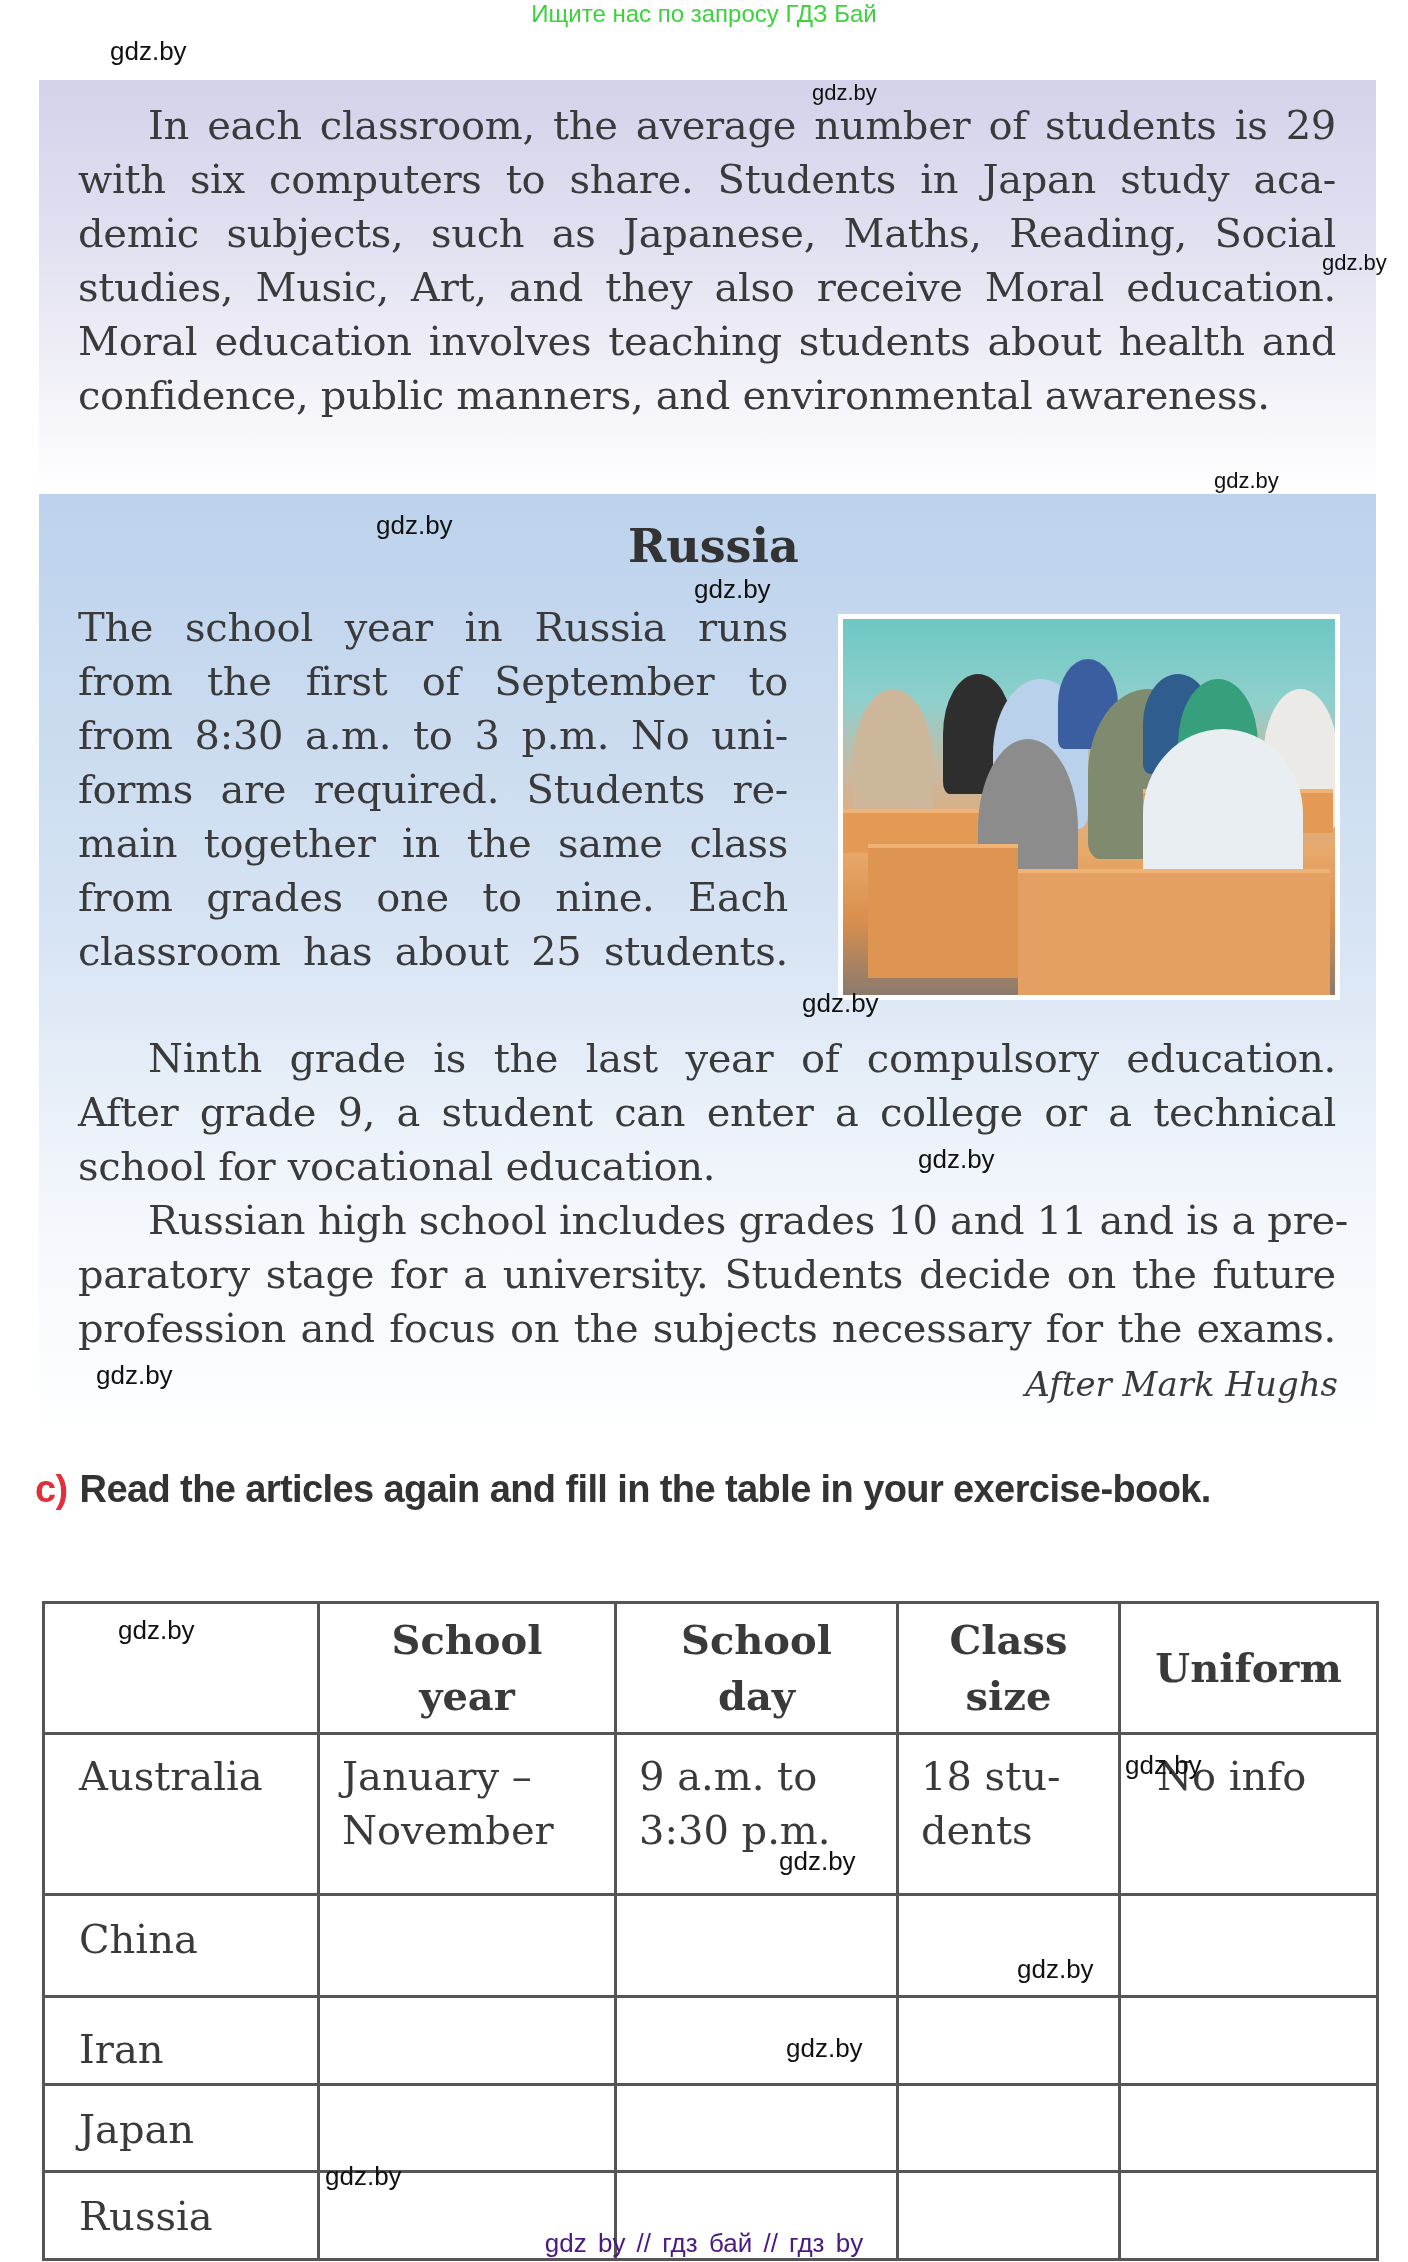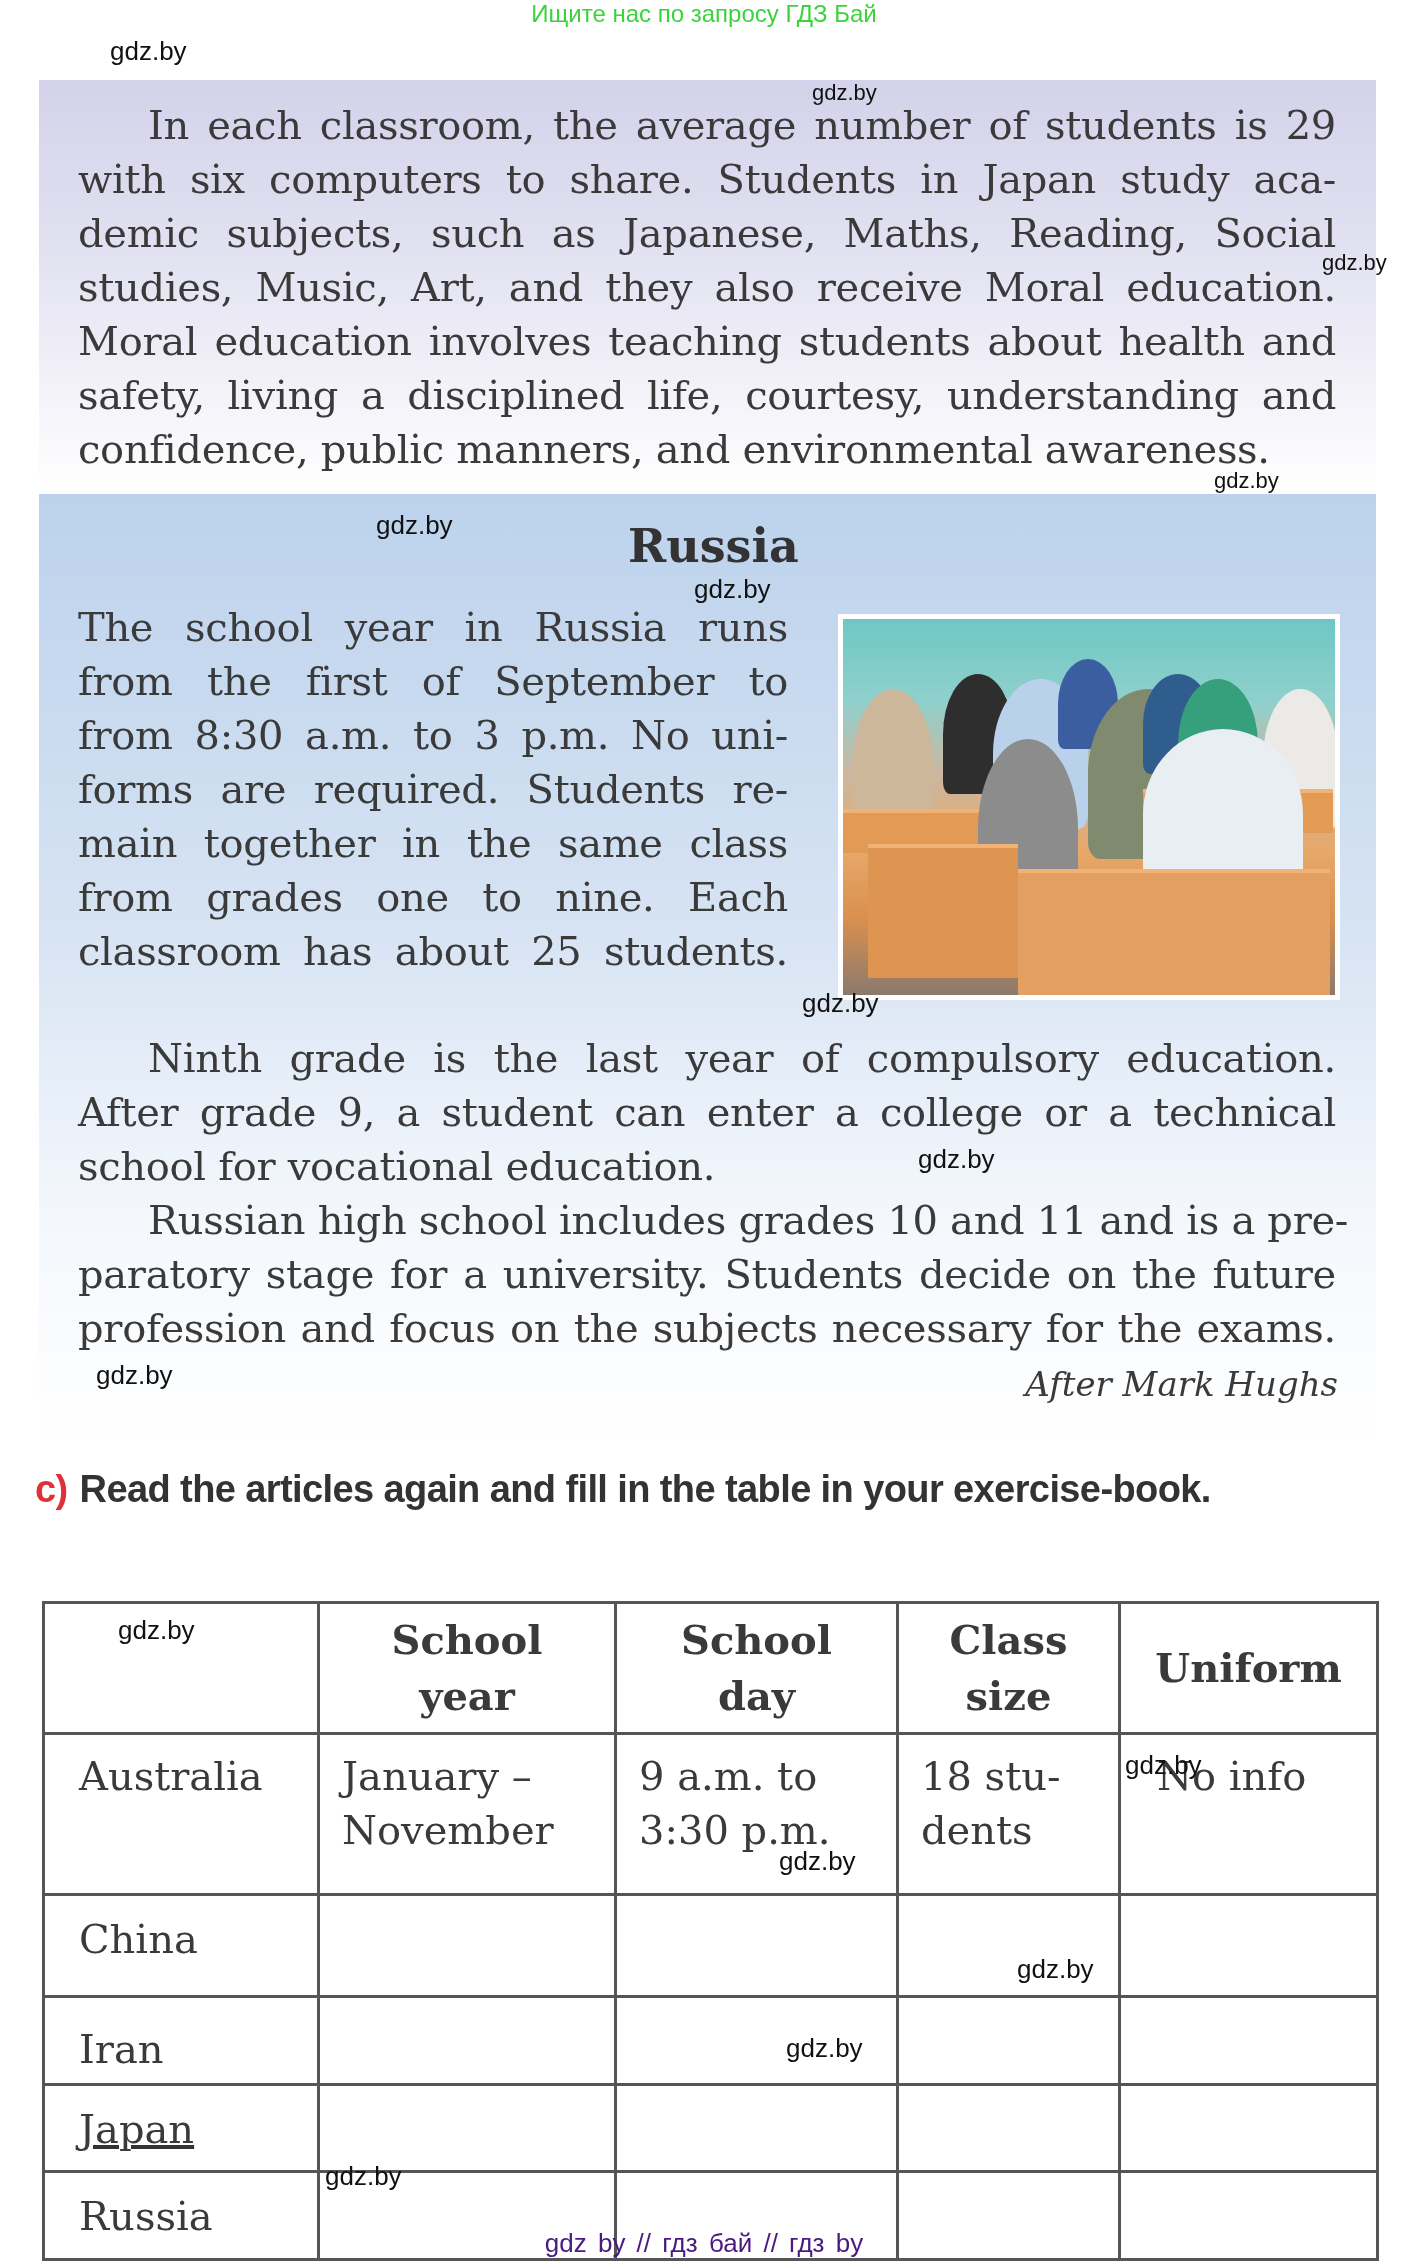--- a/index.html
+++ b/index.html
@@ -89,7 +89,6 @@
   <span class="line">demic subjects, such as Japanese, Maths, Reading, Social</span>
   <span class="line">studies, Music, Art, and they also receive Moral education.</span>
   <span class="line">Moral education involves teaching students about health and</span>
-  <span class="line">safety, living a disciplined life, courtesy, understanding and</span>
   <span class="line last">confidence, public manners, and environmental awareness.</span>
 </div>
 <div class="wm small" style="left:812px; top:82px;">gdz.by</div>

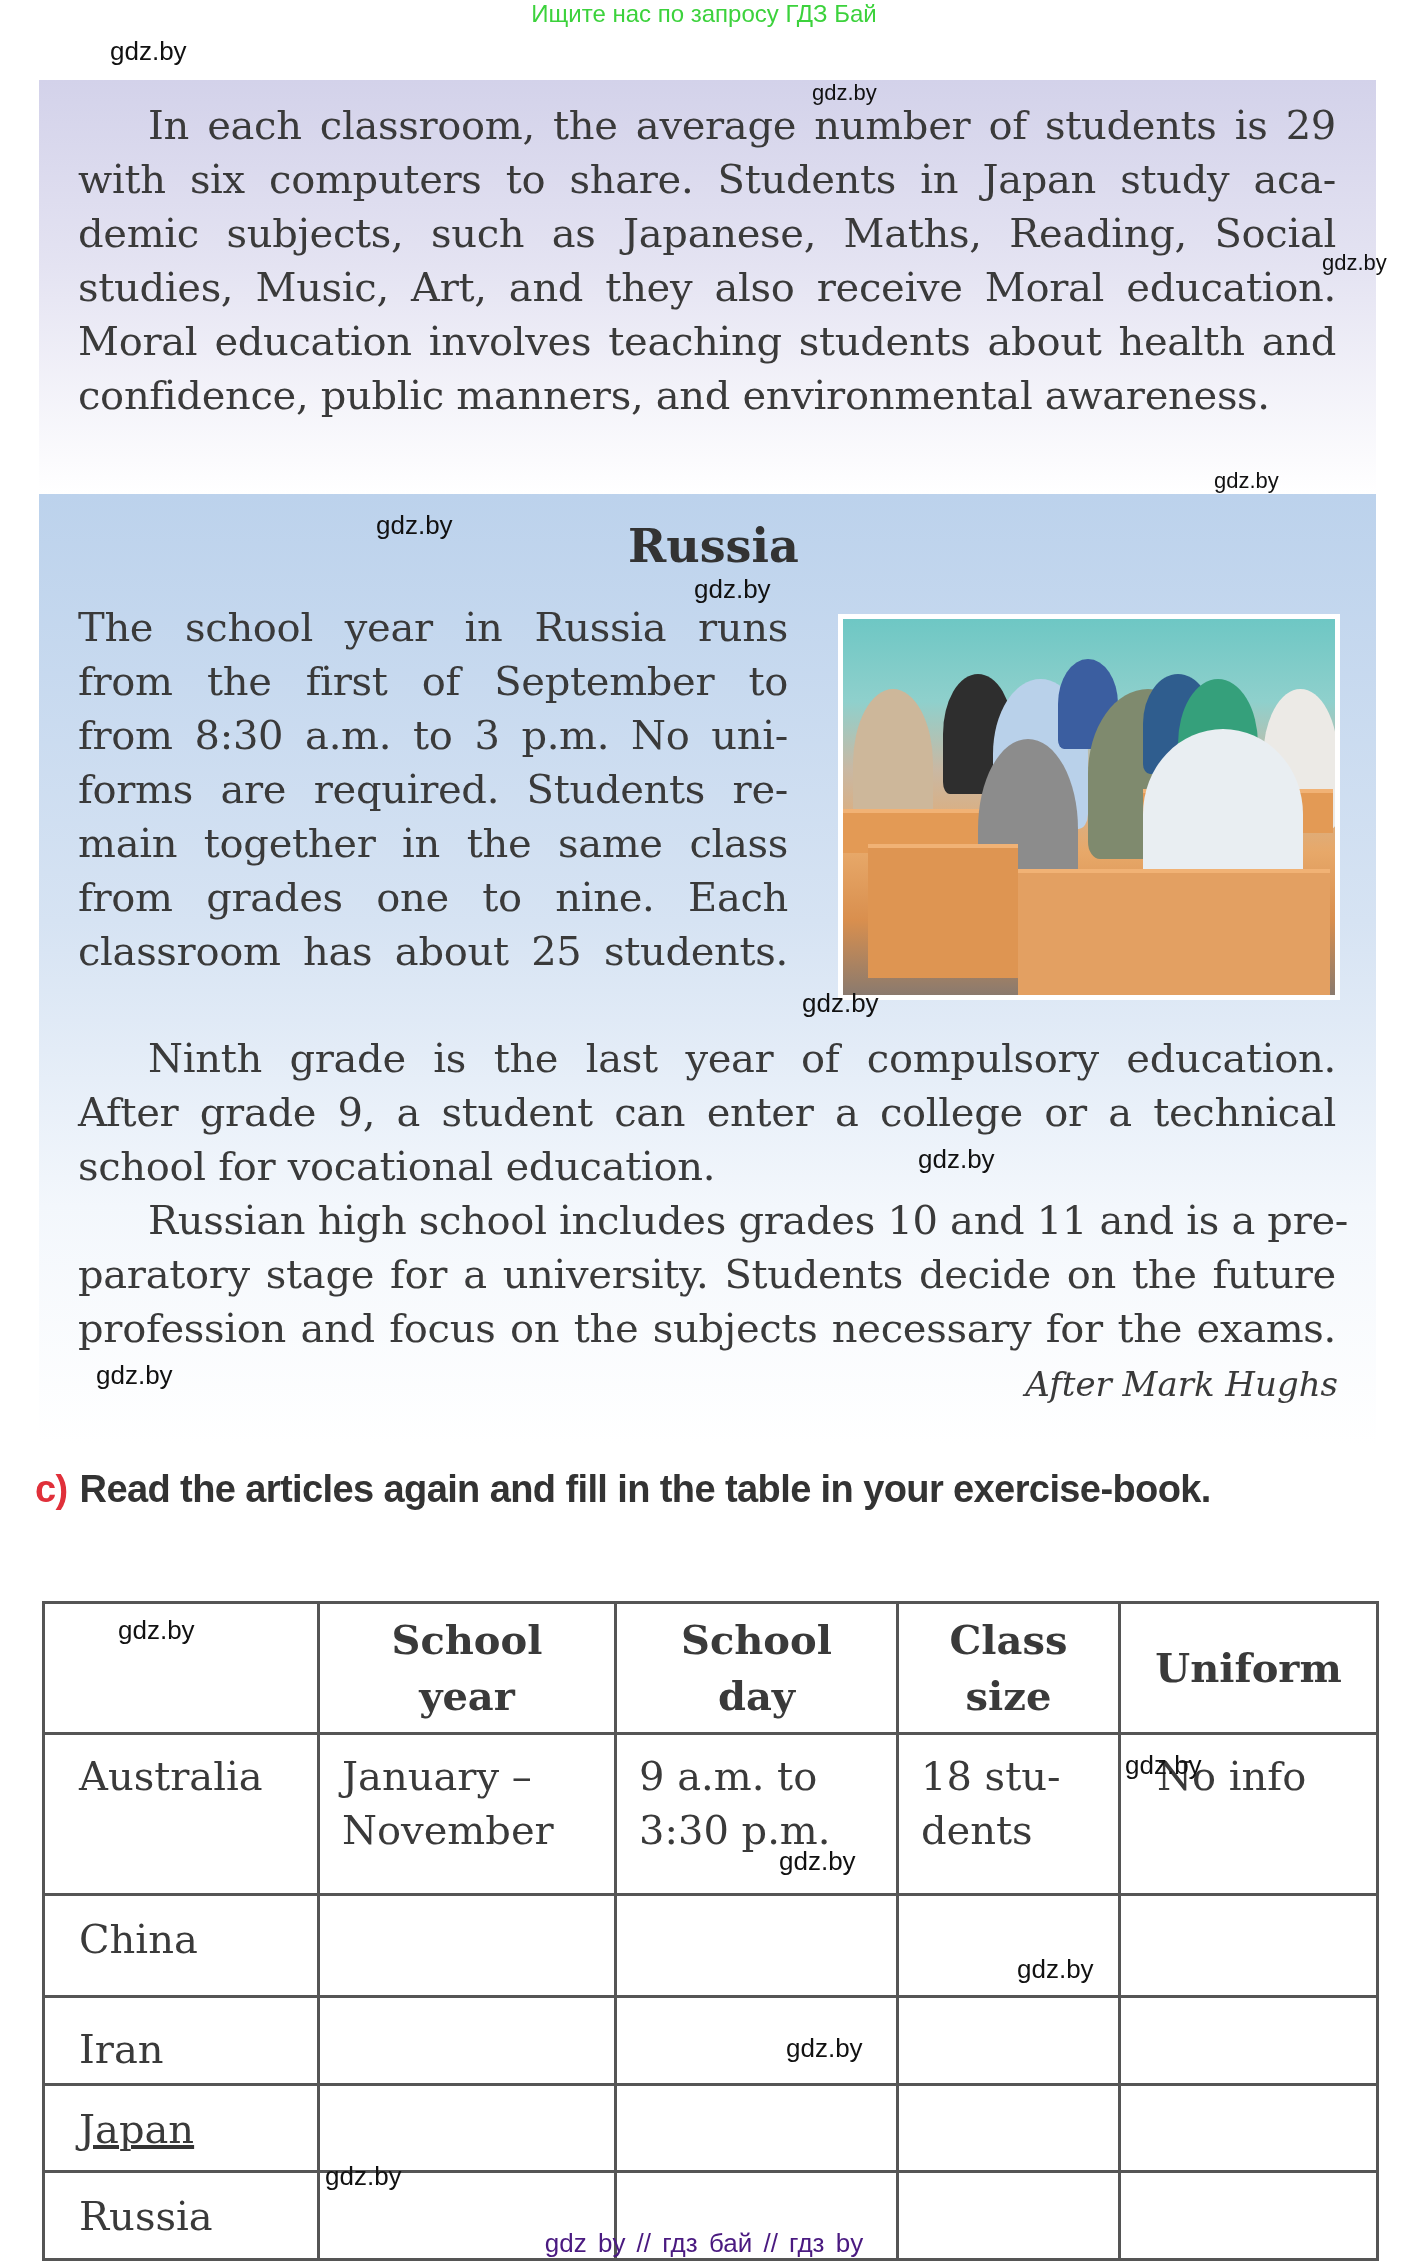--- a/index.html
+++ b/index.html
@@ -197,7 +197,7 @@
     <td></td>
     <td></td>
   </tr>
-  <tr style="height:87px;text-decoration:underline;">
+  <tr style="height:87px;">
     <td>
           <div class="cell-pad" style="padding-top:16px">Japan</div>
         </td>

